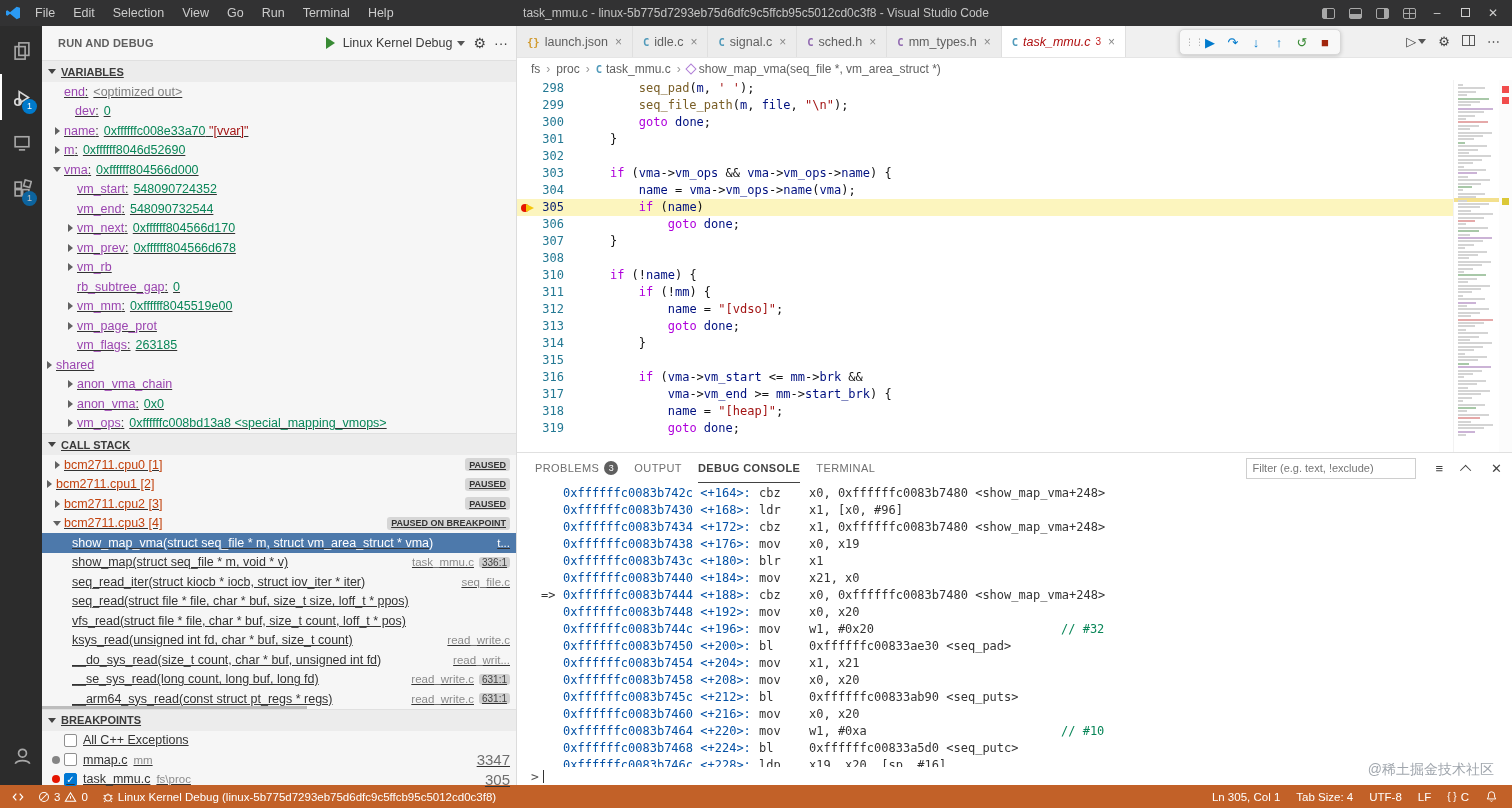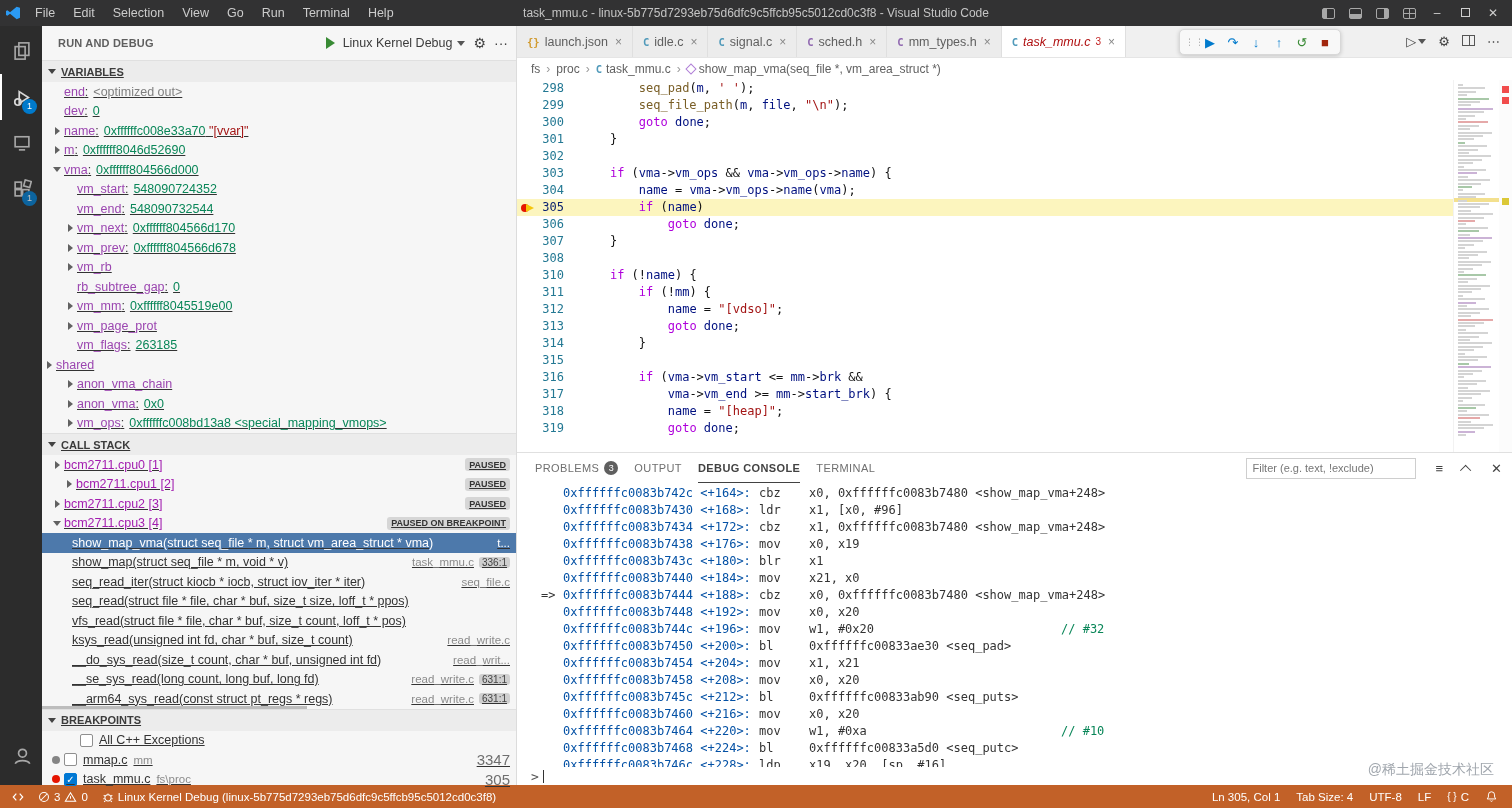--- a/index.html
+++ b/index.html
@@ -240,7 +240,7 @@
               <span class="colon">:</span>
               <span class="val-dim">&lt;optimized out&gt;</span>
             </div>
-            <div class="row" style="padding-left: 8px;">
+            <div class="row" style="padding-left: 19px;">
               <span class="twist"></span>
               <span class="vname">dev</span>
               <span class="colon">:</span>

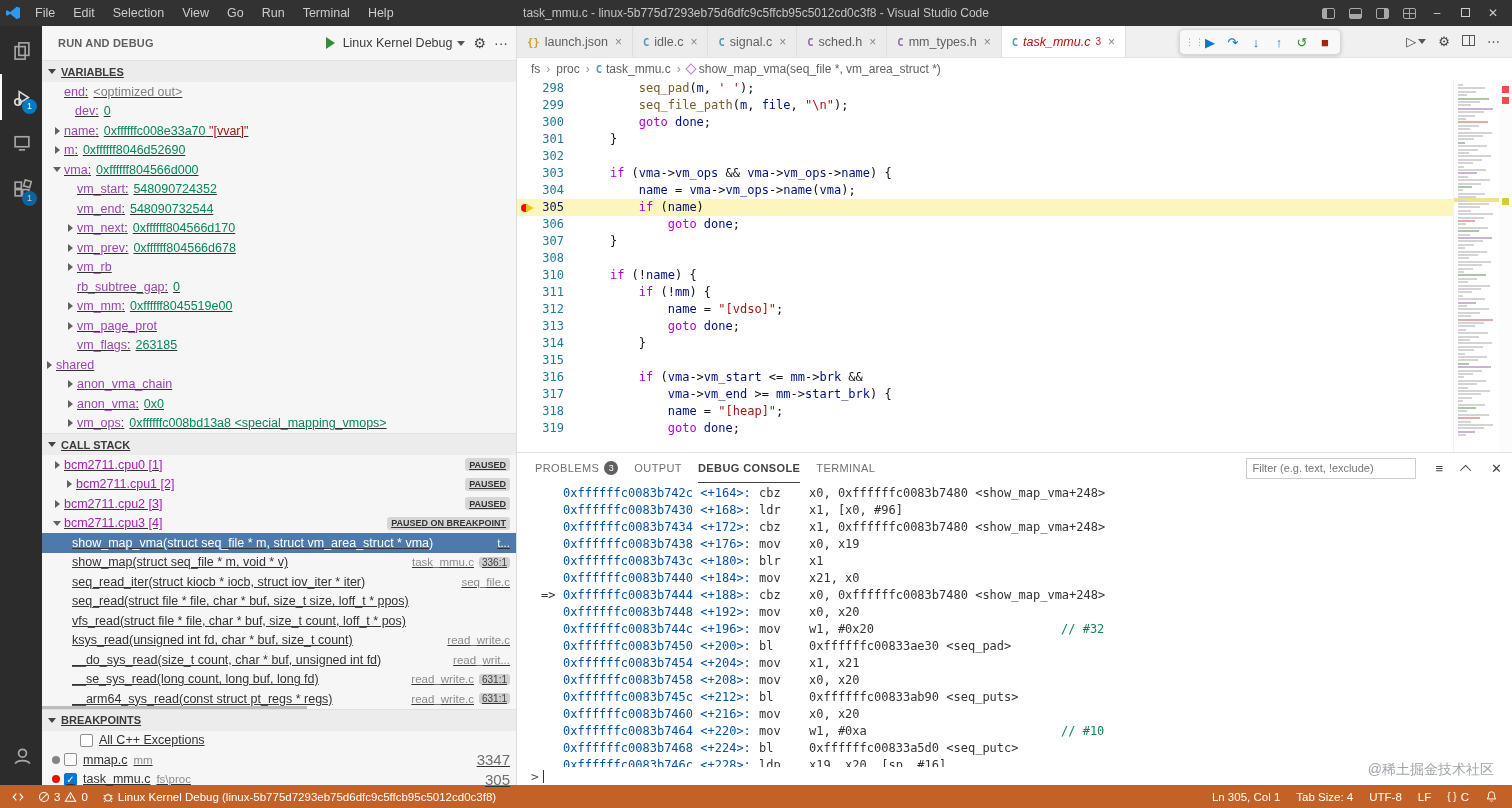--- a/index.html
+++ b/index.html
@@ -62,7 +62,7 @@
   .fr-line { background:#cfcfcf; color:#424242; font-size:10px; border-radius:3px; padding:0 3px; }
   .frame.selected { background:#4d79ab; }
   .frame.selected .fr-label, .frame.selected .fr-file { color:#ffffff; }
-  .thread-label { color:#a21caf; }
+  .thread-label { color:#c2410c; }
   .hscroll { position:absolute; bottom:0; left:0; height:3px; width:56%; background:#bdbdbd; }
   .bp-dot { width:12px; flex:none; display:flex; justify-content:center; }
   .dot { width:8px; height:8px; border-radius:50%; }

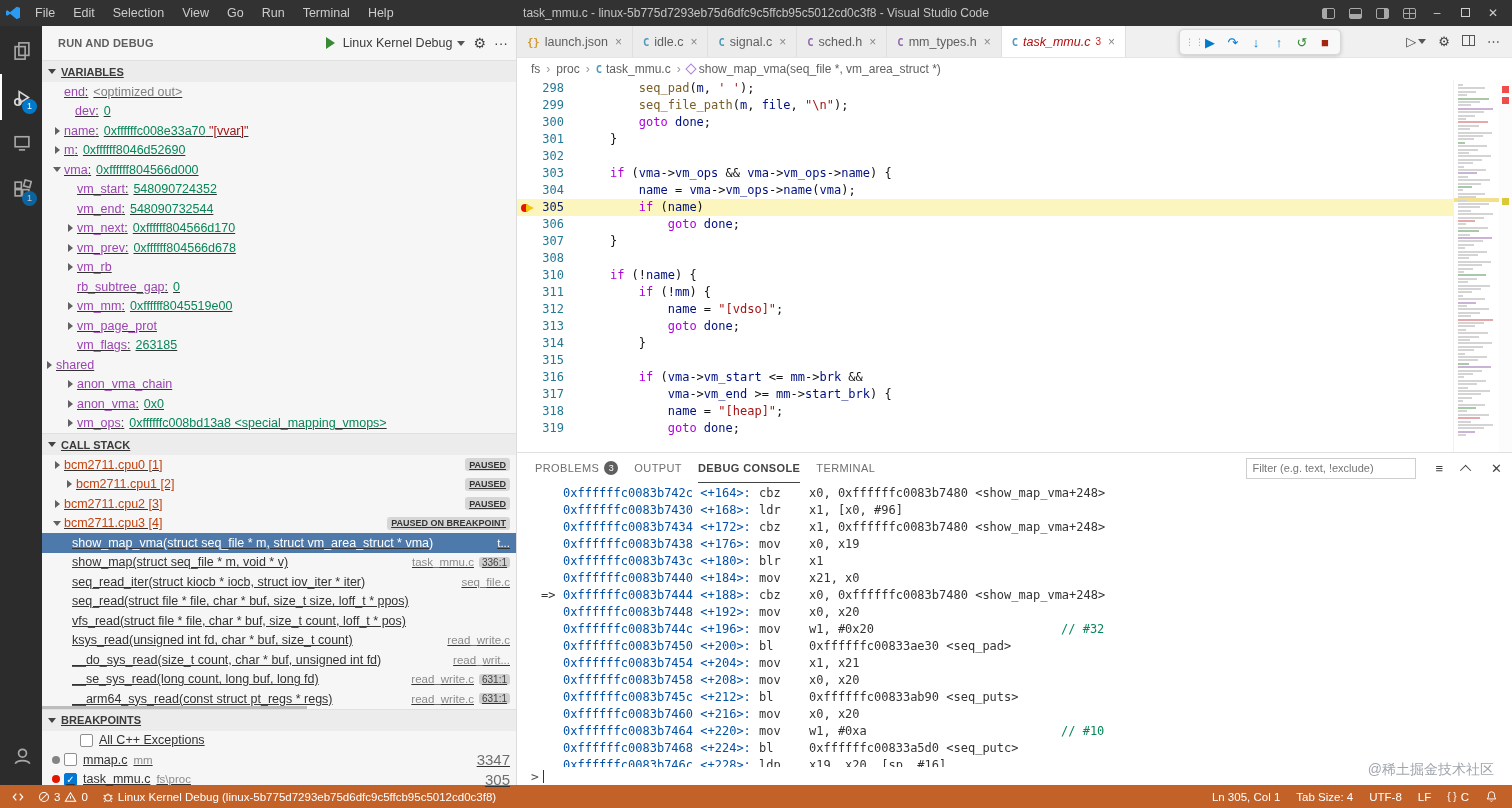--- a/index.html
+++ b/index.html
@@ -376,7 +376,7 @@
               <span class="thread-label">bcm2711.cpu0 [1]</span>
               <span class="badge-pill">PAUSED</span>
             </div>
-            <div class="row" style="padding-left: 20px;">
+            <div class="row" style="padding-left: 0;">
               <span class="twist">
                 <span class="tw-r"></span>
               </span>

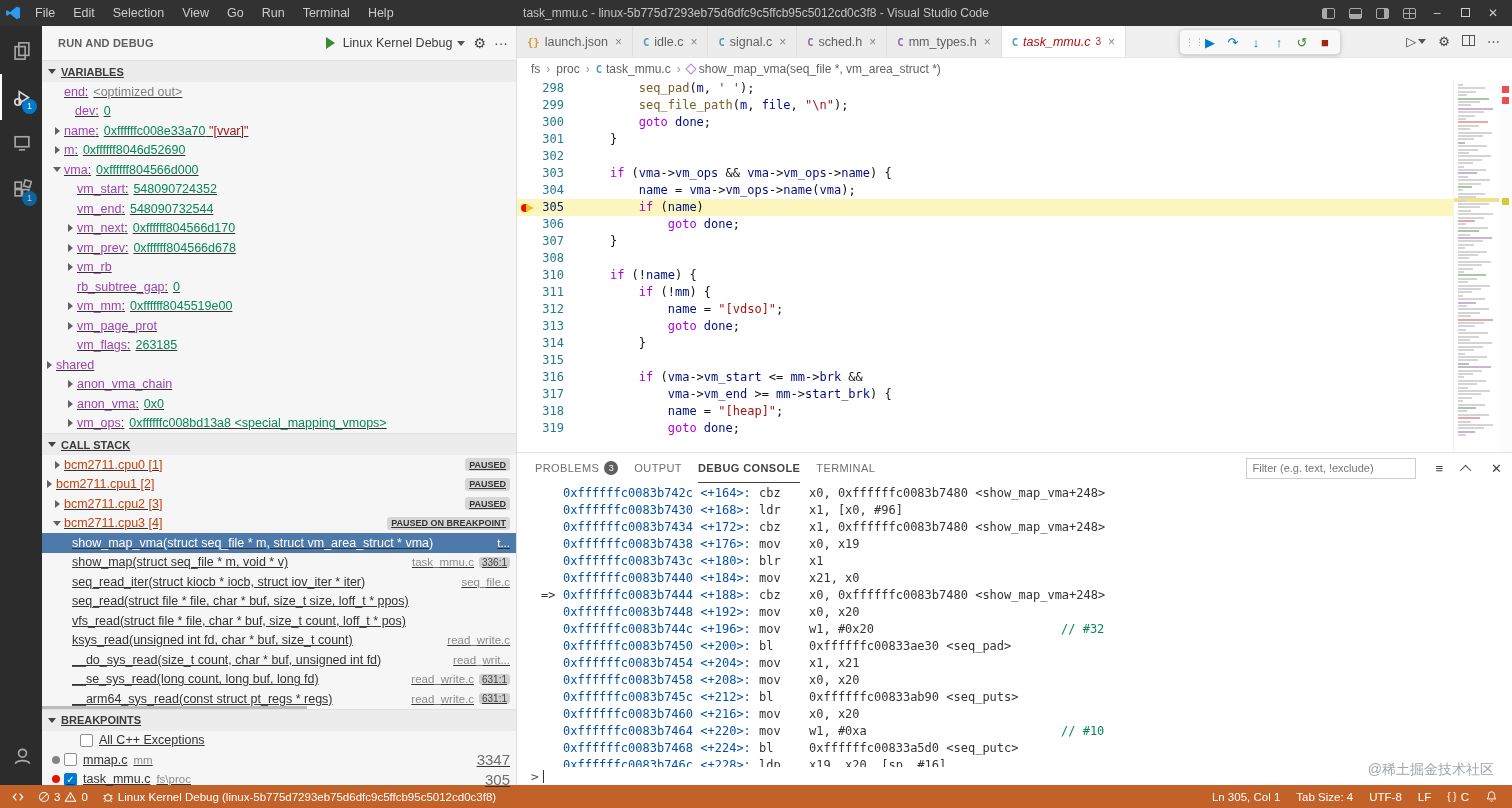--- a/index.html
+++ b/index.html
@@ -460,7 +460,7 @@
           <span>BREAKPOINTS</span>
         </div>
         <div class="rows" id="breakpoints">
-            <div class="row" style="padding-left: 24px;">
+            <div class="row" style="padding-left: 8px;">
               <span class="bp-dot"></span>
               <span class="cbx"></span>
               <span class="bp-label">All C++ Exceptions</span>

